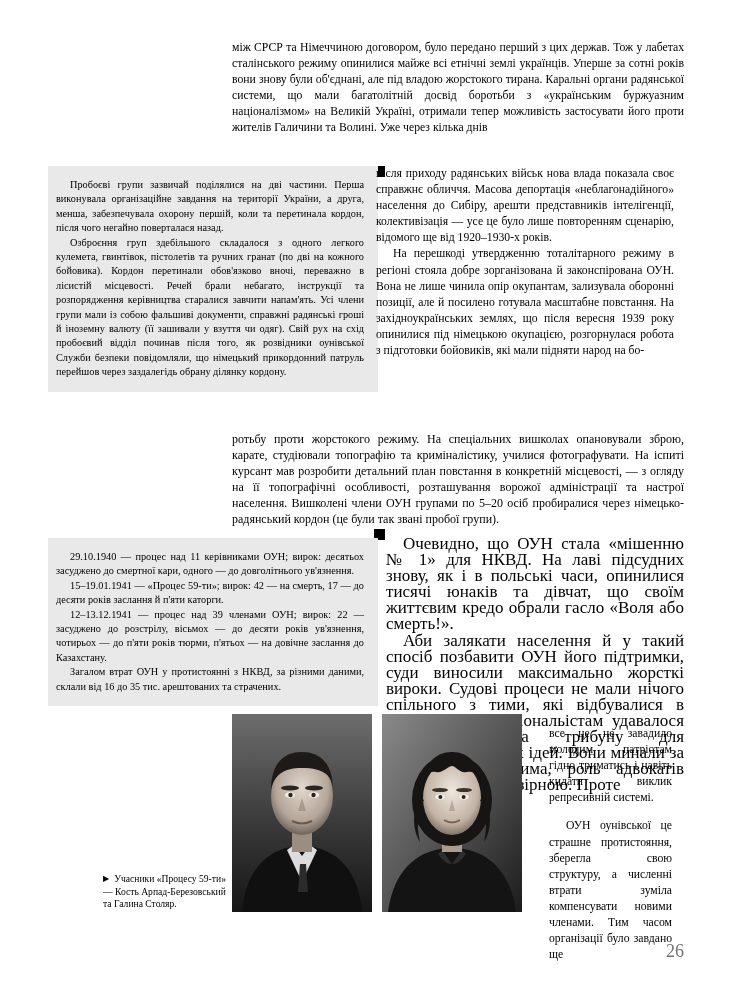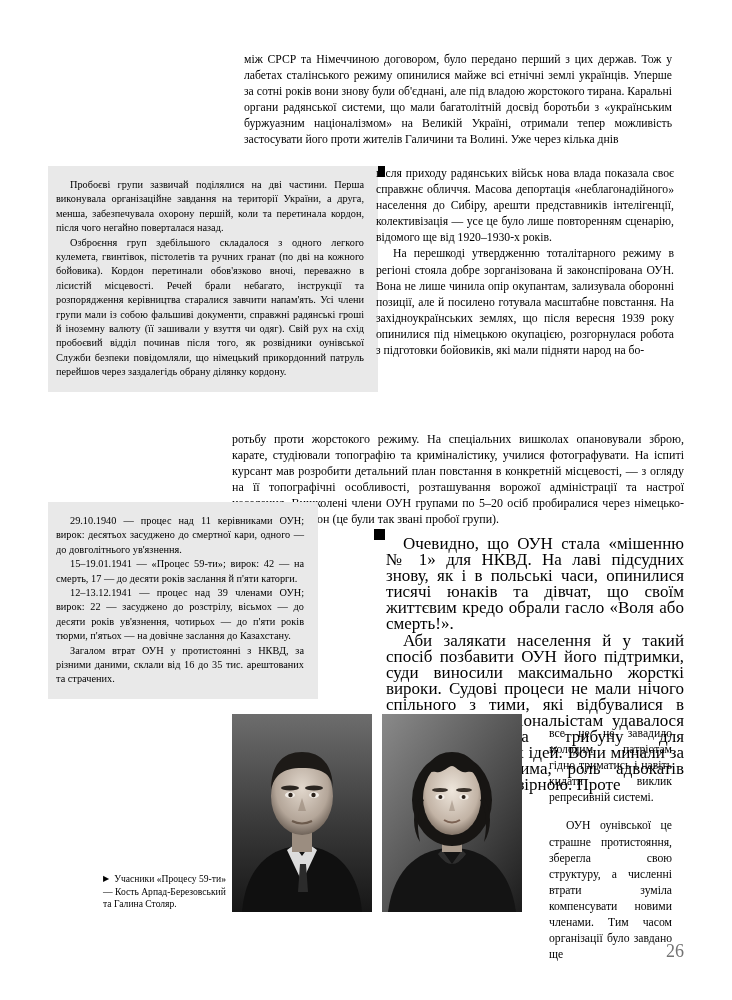--- a/index.html
+++ b/index.html
@@ -36,7 +36,7 @@
     hyphens: manual;
   }
   .maincol p {
-    margin: 12px;
+    margin: 0;
   }
 
   

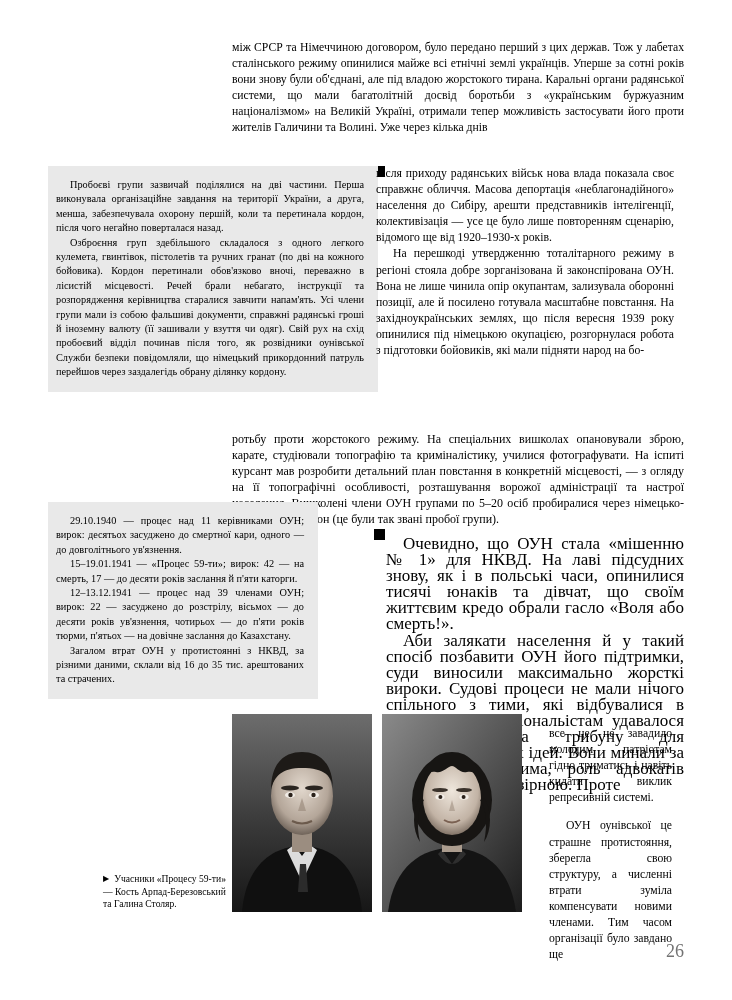--- a/index.html
+++ b/index.html
@@ -109,8 +109,8 @@
   }
   #sidebar-2 {
     left: 48px;
-    top: 502px;
-    width: 270px;
+    top: 538px;
+    width: 330px;
   }
 
   .blacksq {

